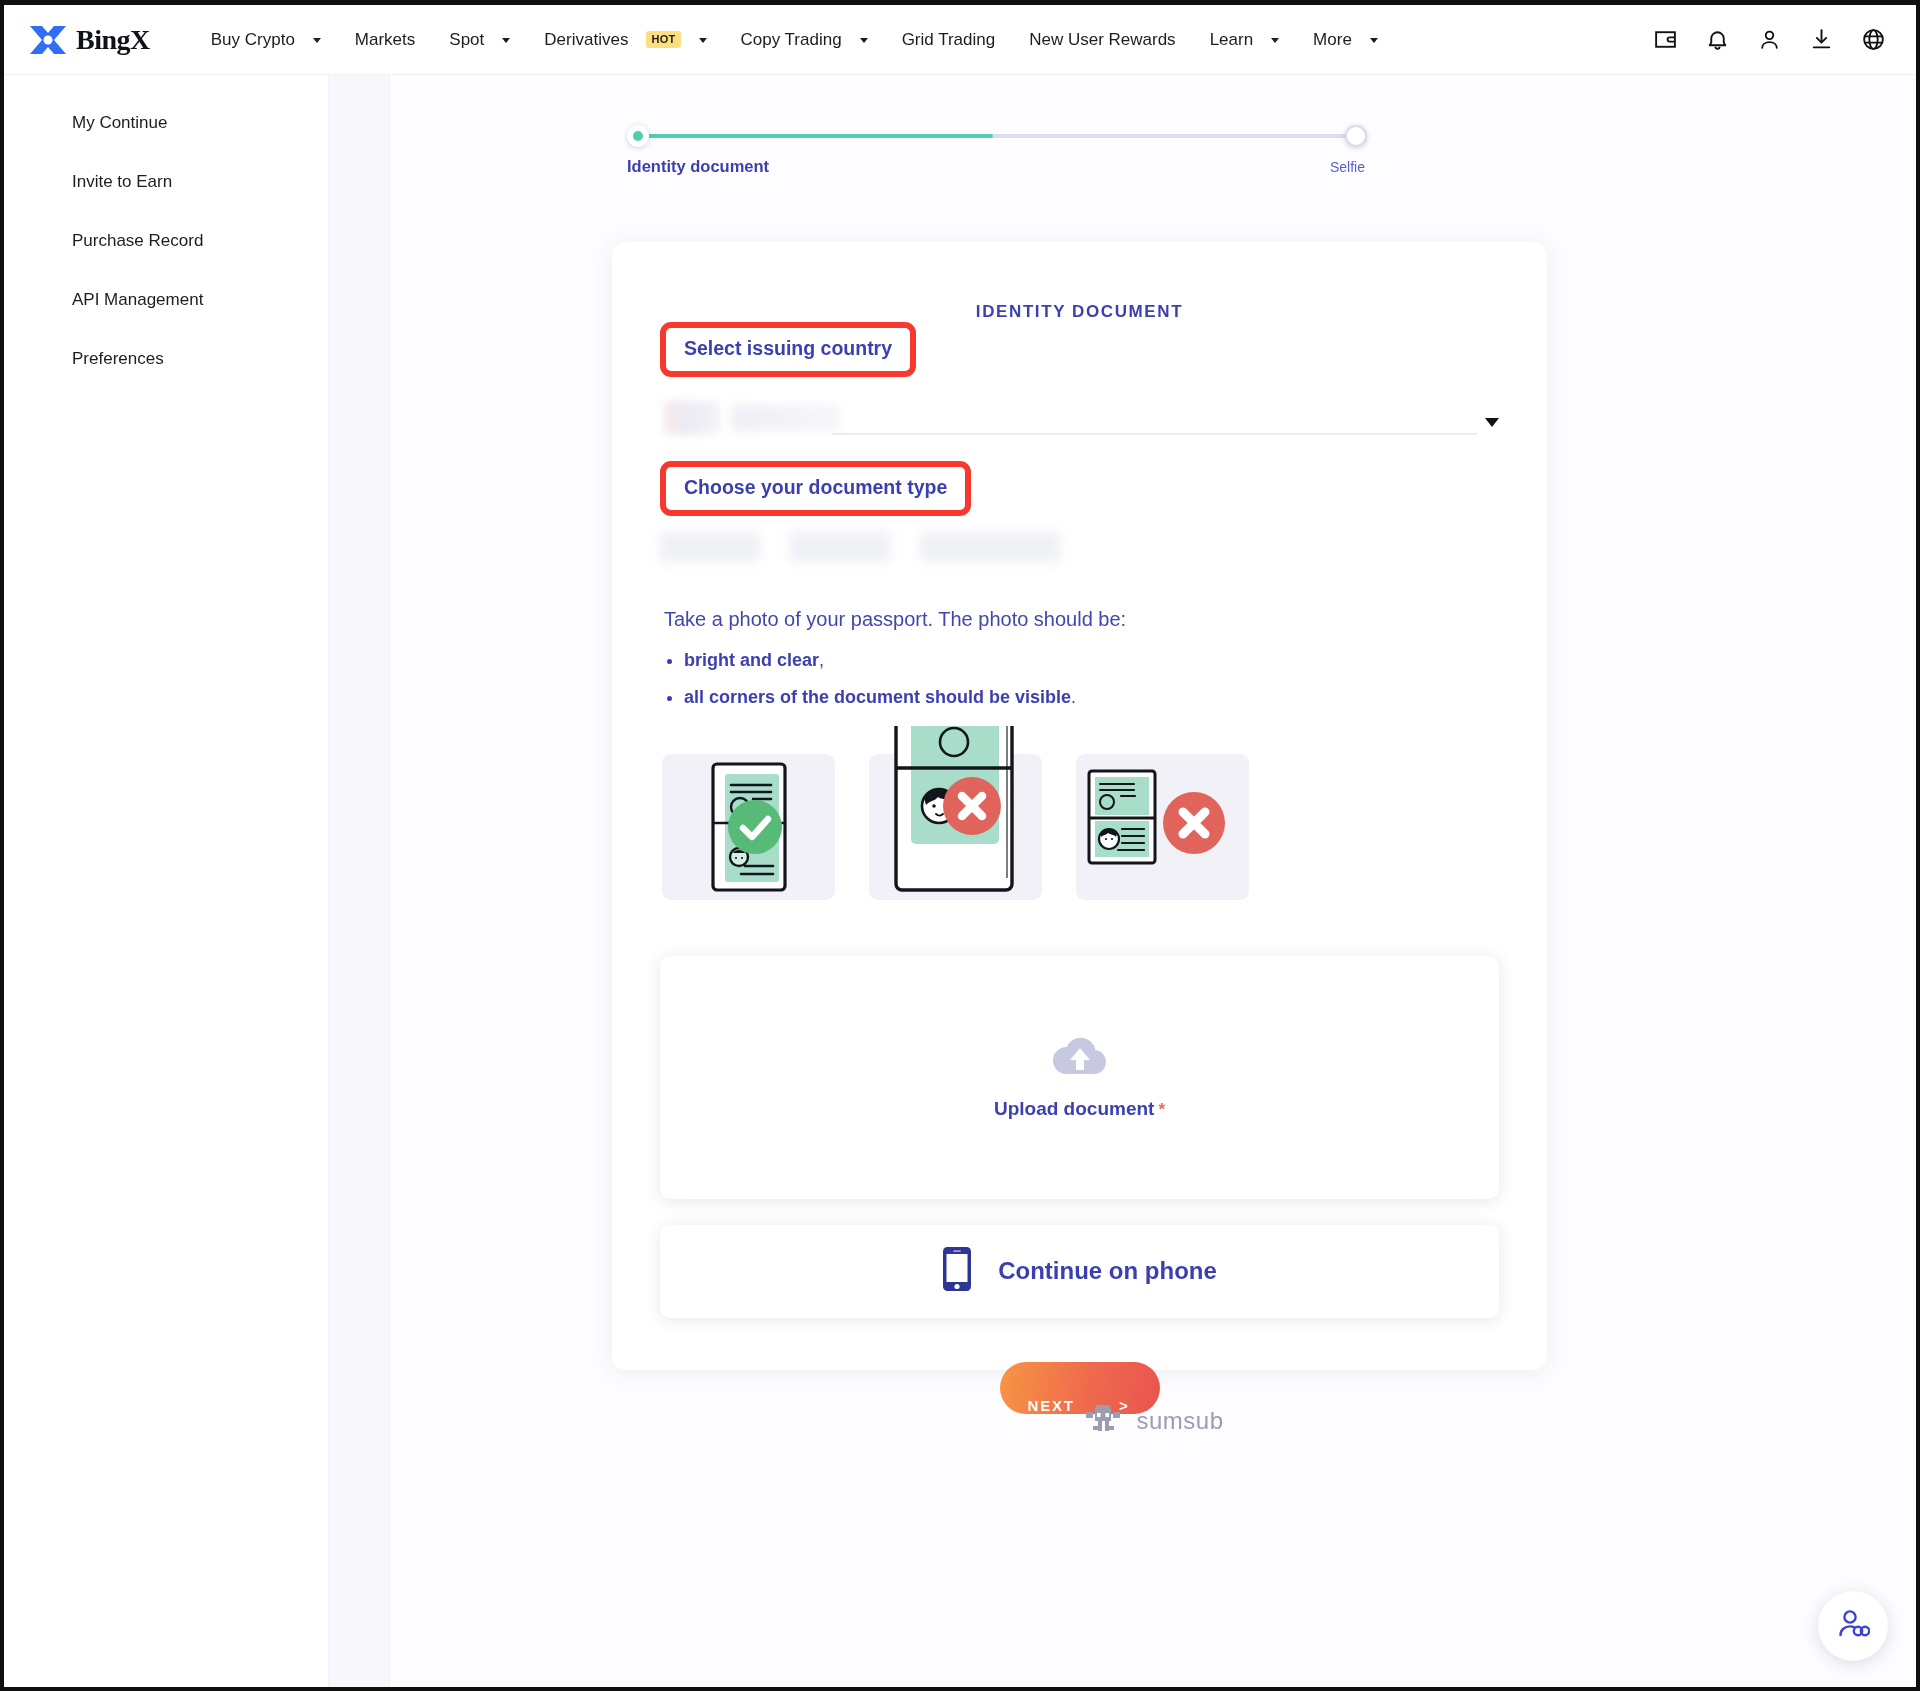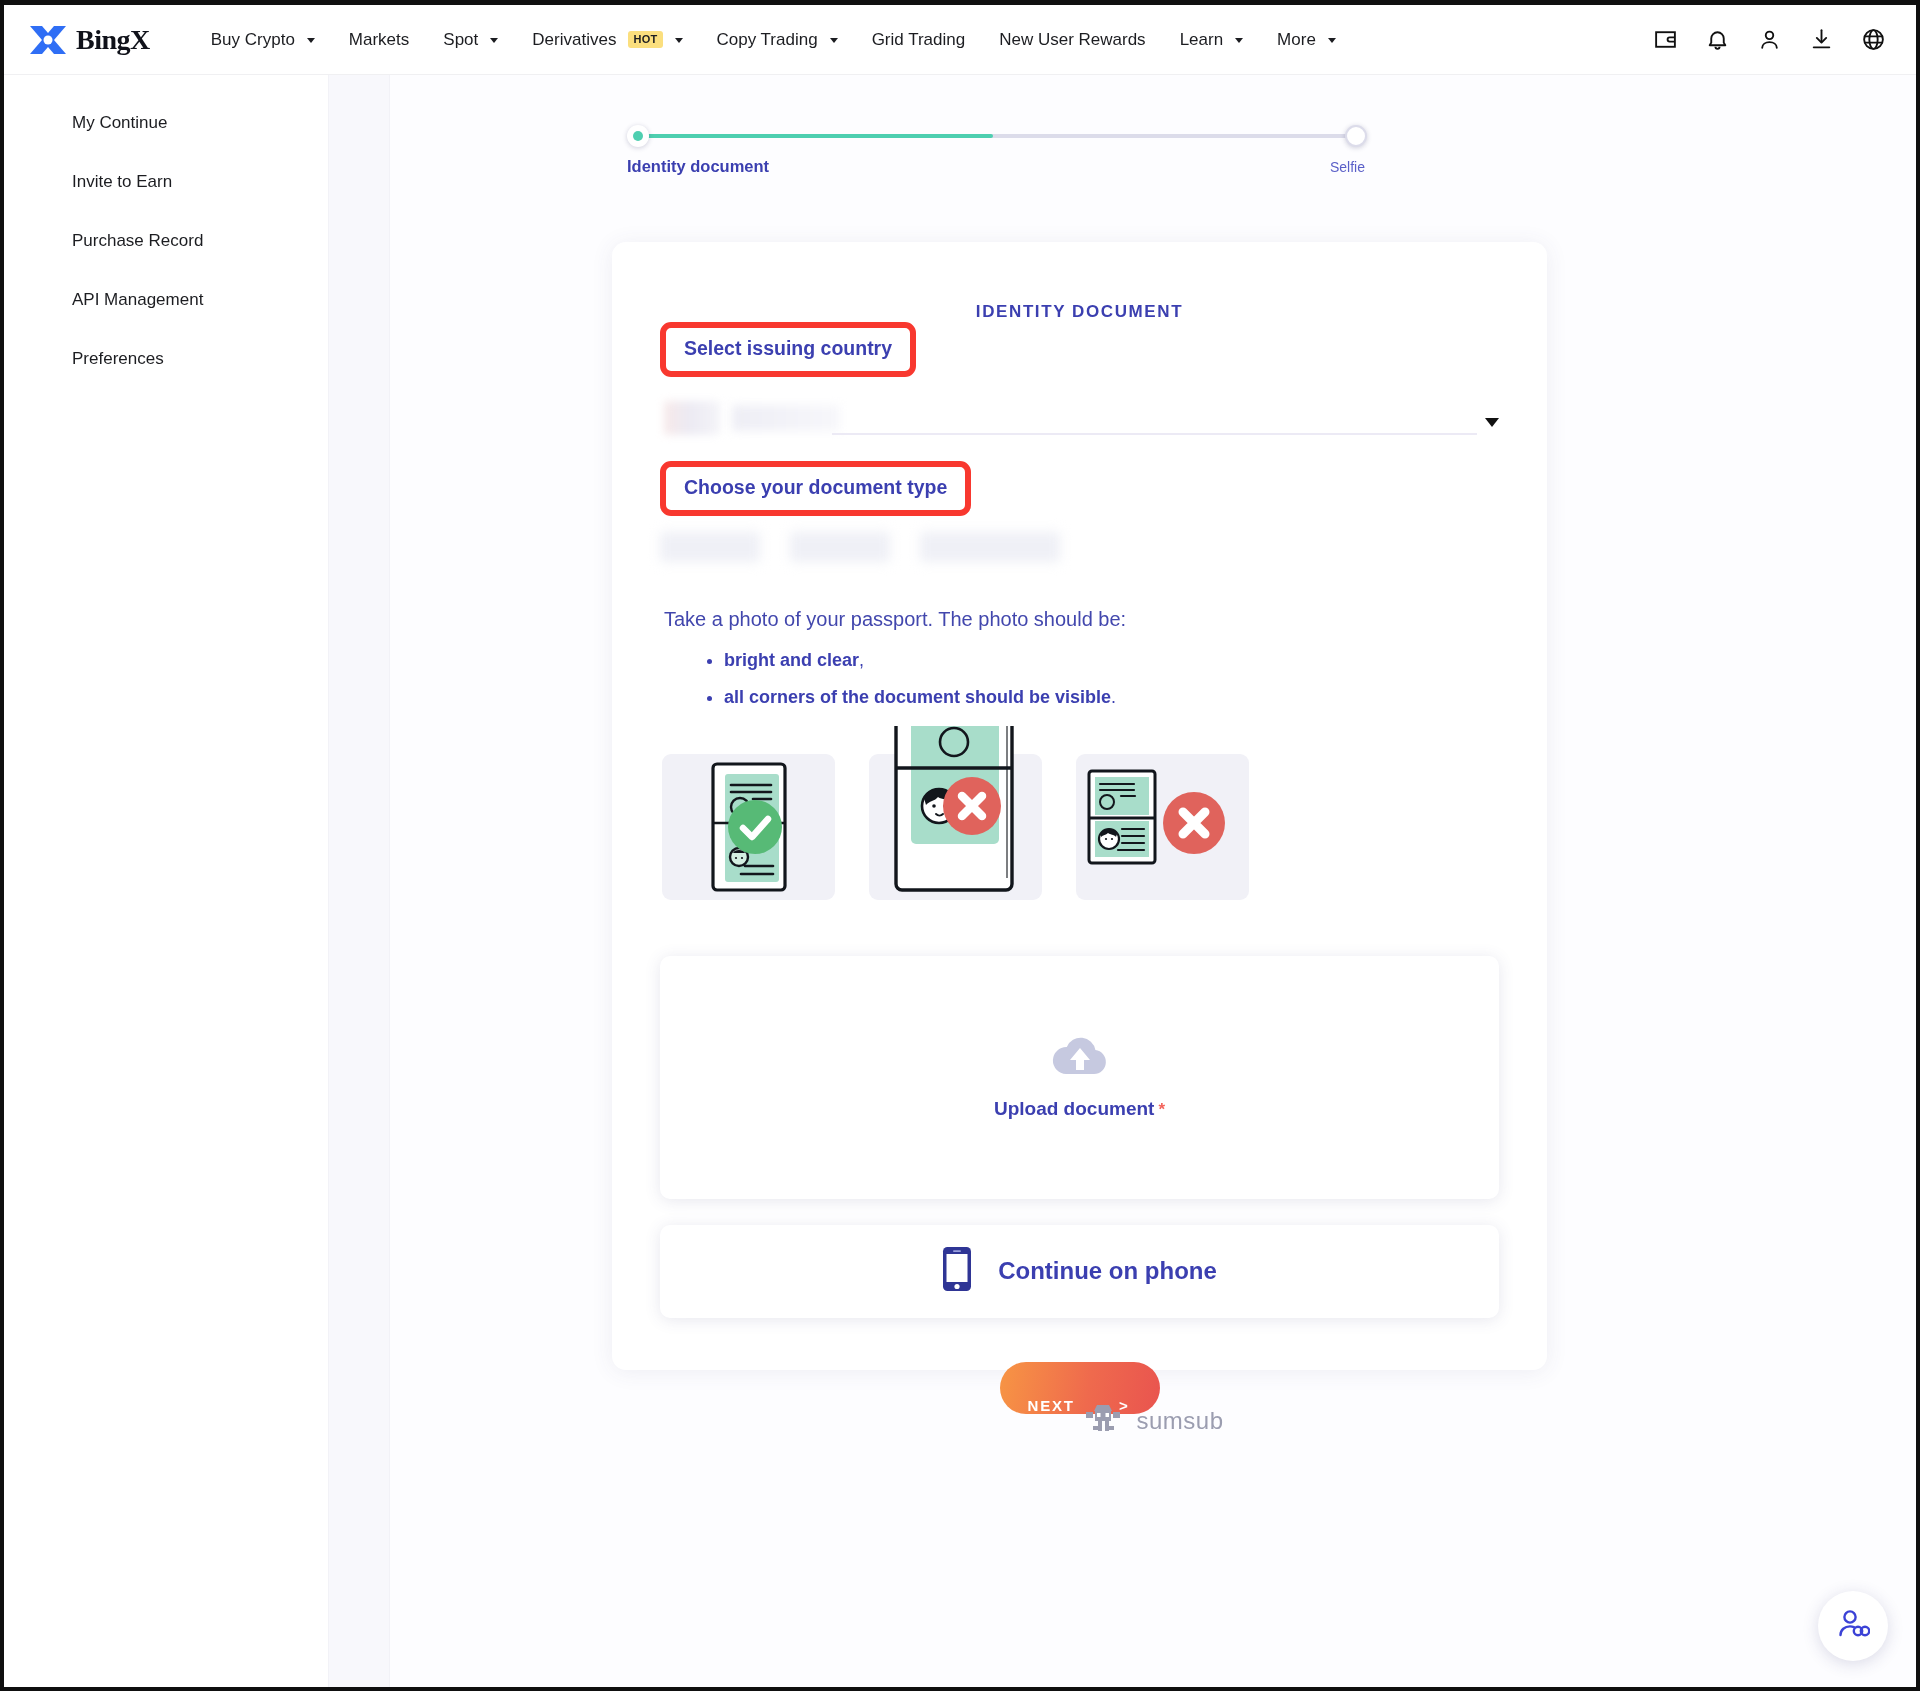--- a/index.html
+++ b/index.html
@@ -28,7 +28,7 @@
   .logo-text { font-size:28px; font-weight:bold; color:#10121a; letter-spacing:-0.5px; font-family:Liberation Serif, serif; }
   .nav-items { display:flex; align-items:center; margin-left:44px; gap:0px; }
   .nav-item {
-    display:flex; align-items:center; gap:12px;
+    display:flex; align-items:center; gap:18px;
     font-size:17px; color:#1c1d21; padding:0 17px; cursor:pointer;
     white-space:nowrap;
   }

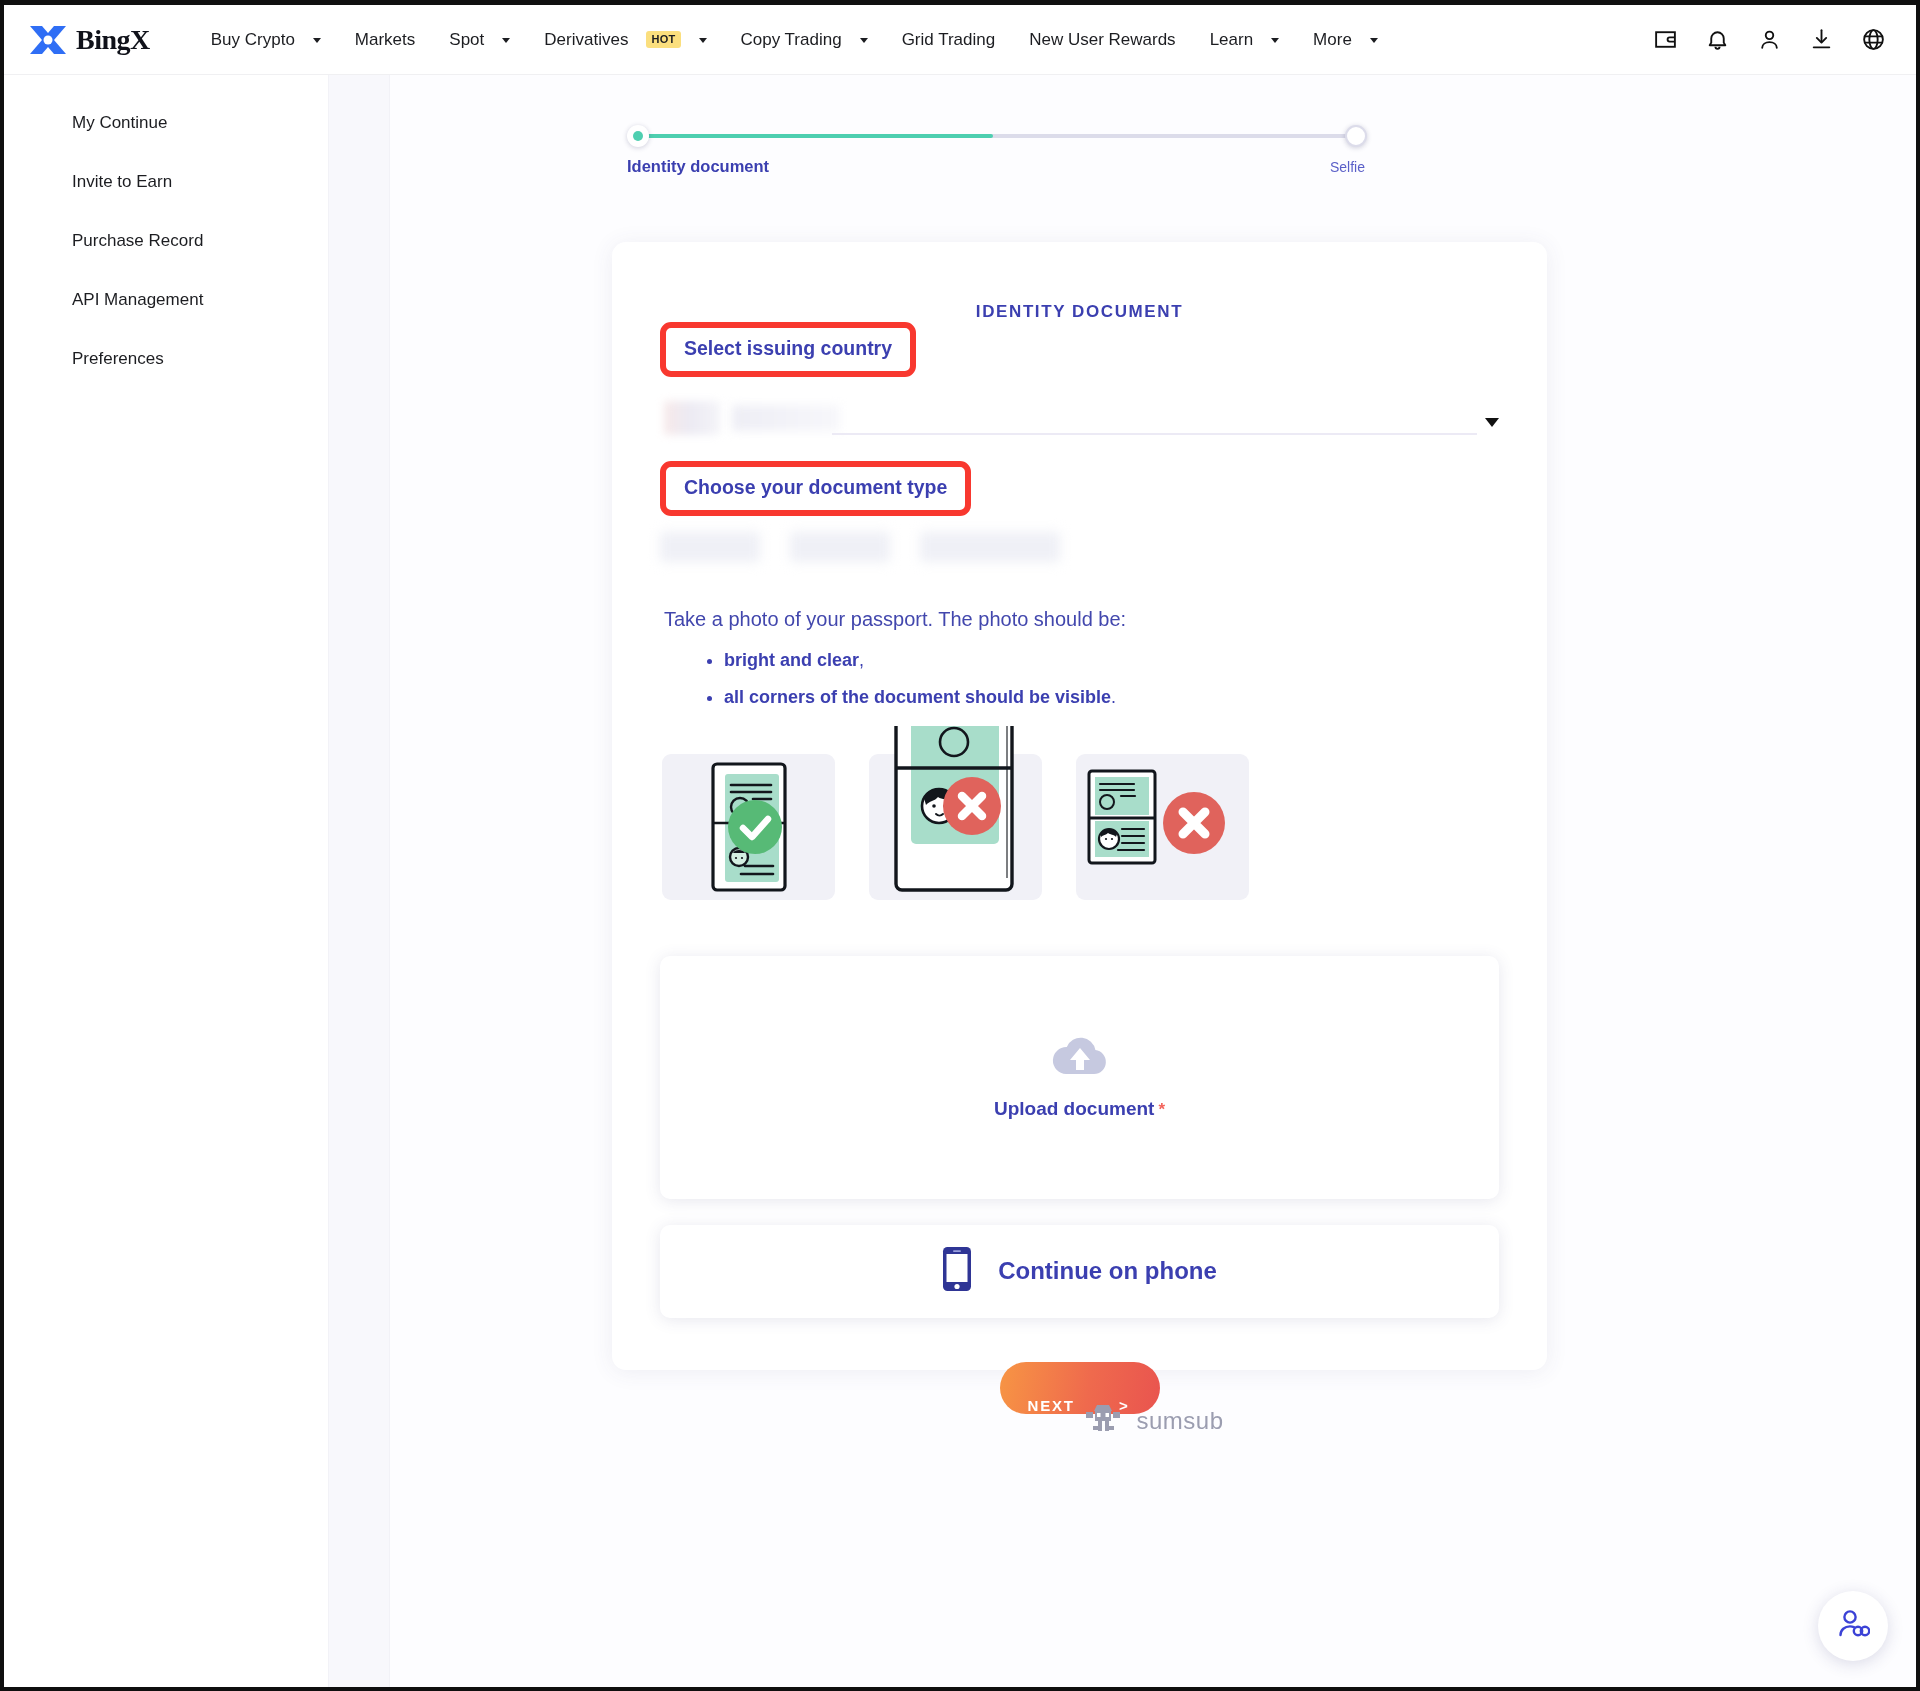--- a/index.html
+++ b/index.html
@@ -104,7 +104,7 @@
 
   .instructions { margin-top:46px; font-size:20px; color:#4247ad; padding-left:4px; }
   .bullets { margin-top:18px; padding-left:24px; }
-  .bullets li { font-size:18px; color:#3b3fb0; font-weight:bold; margin-bottom:14px; line-height:1.3;margin-left:40px; }
+  .bullets li { font-size:18px; color:#3b3fb0; font-weight:bold; margin-bottom:14px; line-height:1.3; }
   .bullets li span.norm { font-weight:normal; }
 
   .examples { display:flex; gap:34px; margin-top:44px; padding:0 0 0 2px; }

